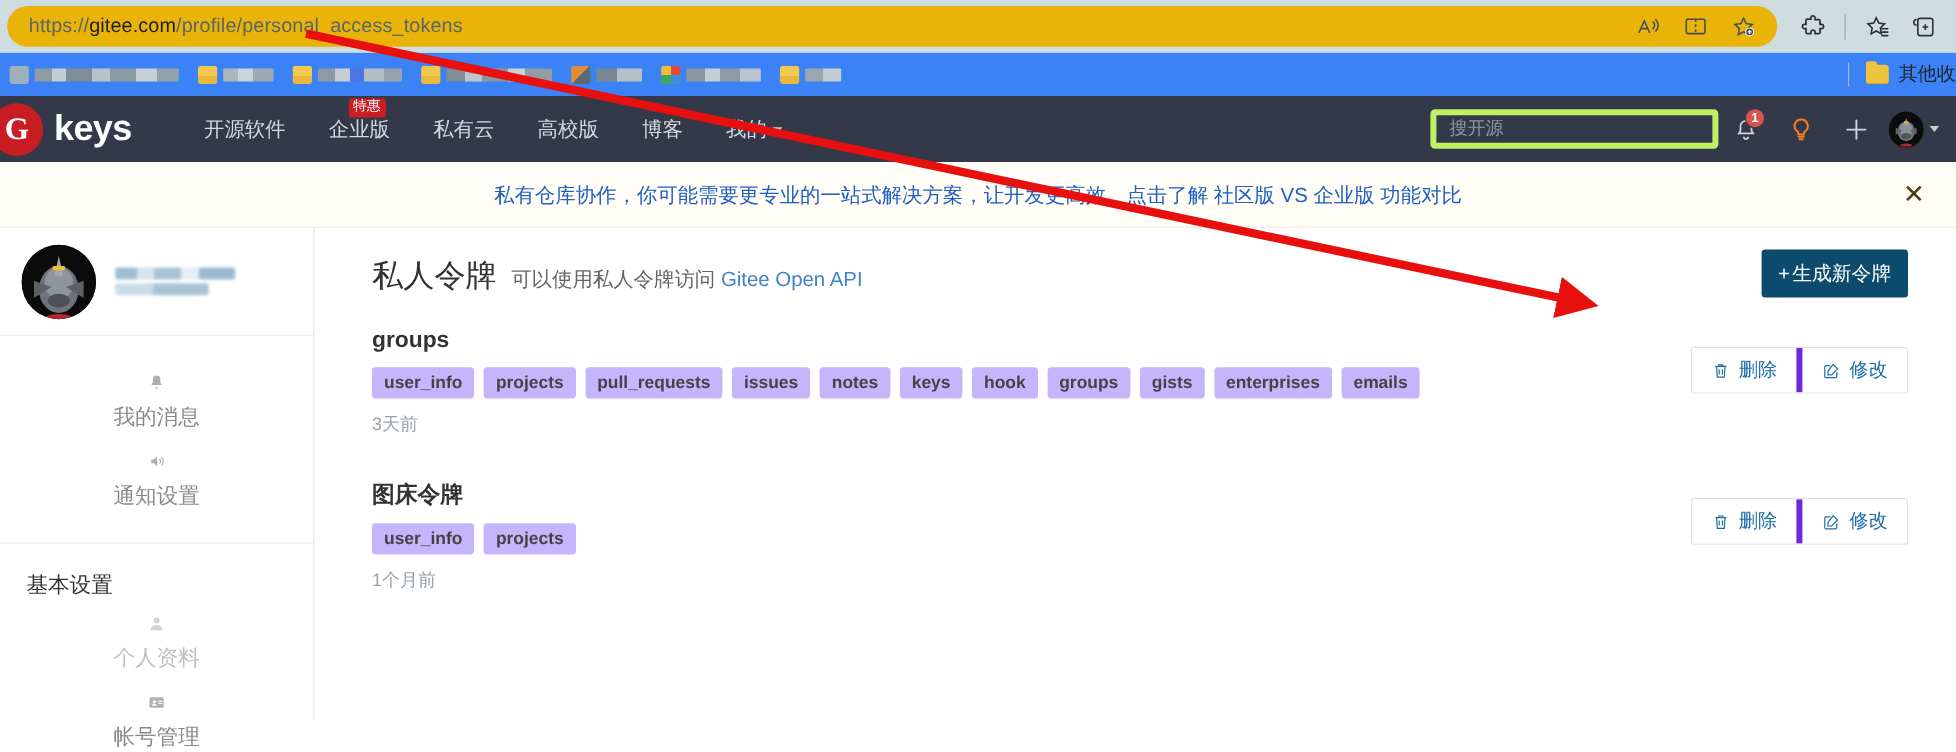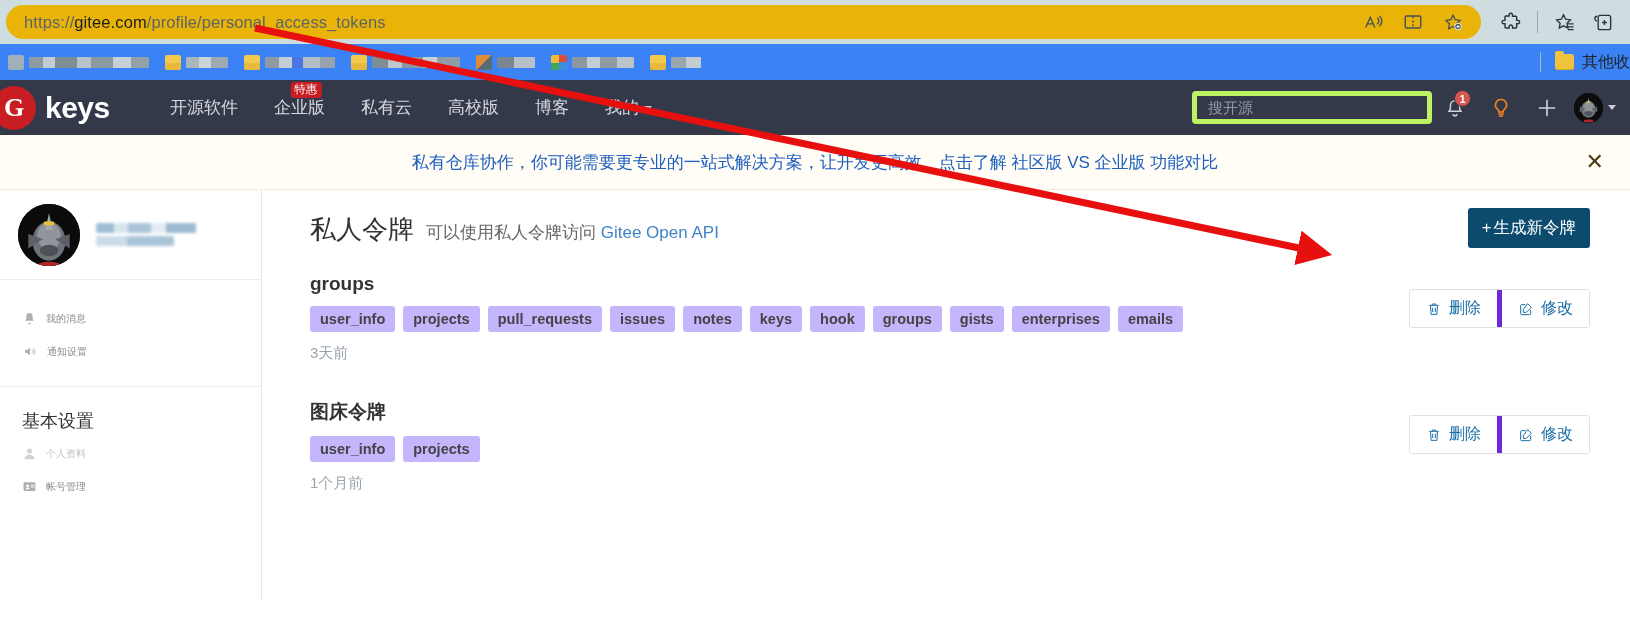--- a/index.html
+++ b/index.html
@@ -121,7 +121,7 @@
   .side-title { font-size: 18px; color: #333; padding: 0 22px 4px; }
   .side-item {
     display: flex; align-items: center; gap: 9px; padding: 9px 22px;
-    color: #8a8a8a; font-size: 10px; cursor: pointer;
+    color: #8a8a8a; font-size: 18px; cursor: pointer; flex-direction: column;
   }
   .side-item svg { flex: 0 0 auto; }
   .side-div { height: 1px; background: #ececec; margin: 10px 0 0; }

